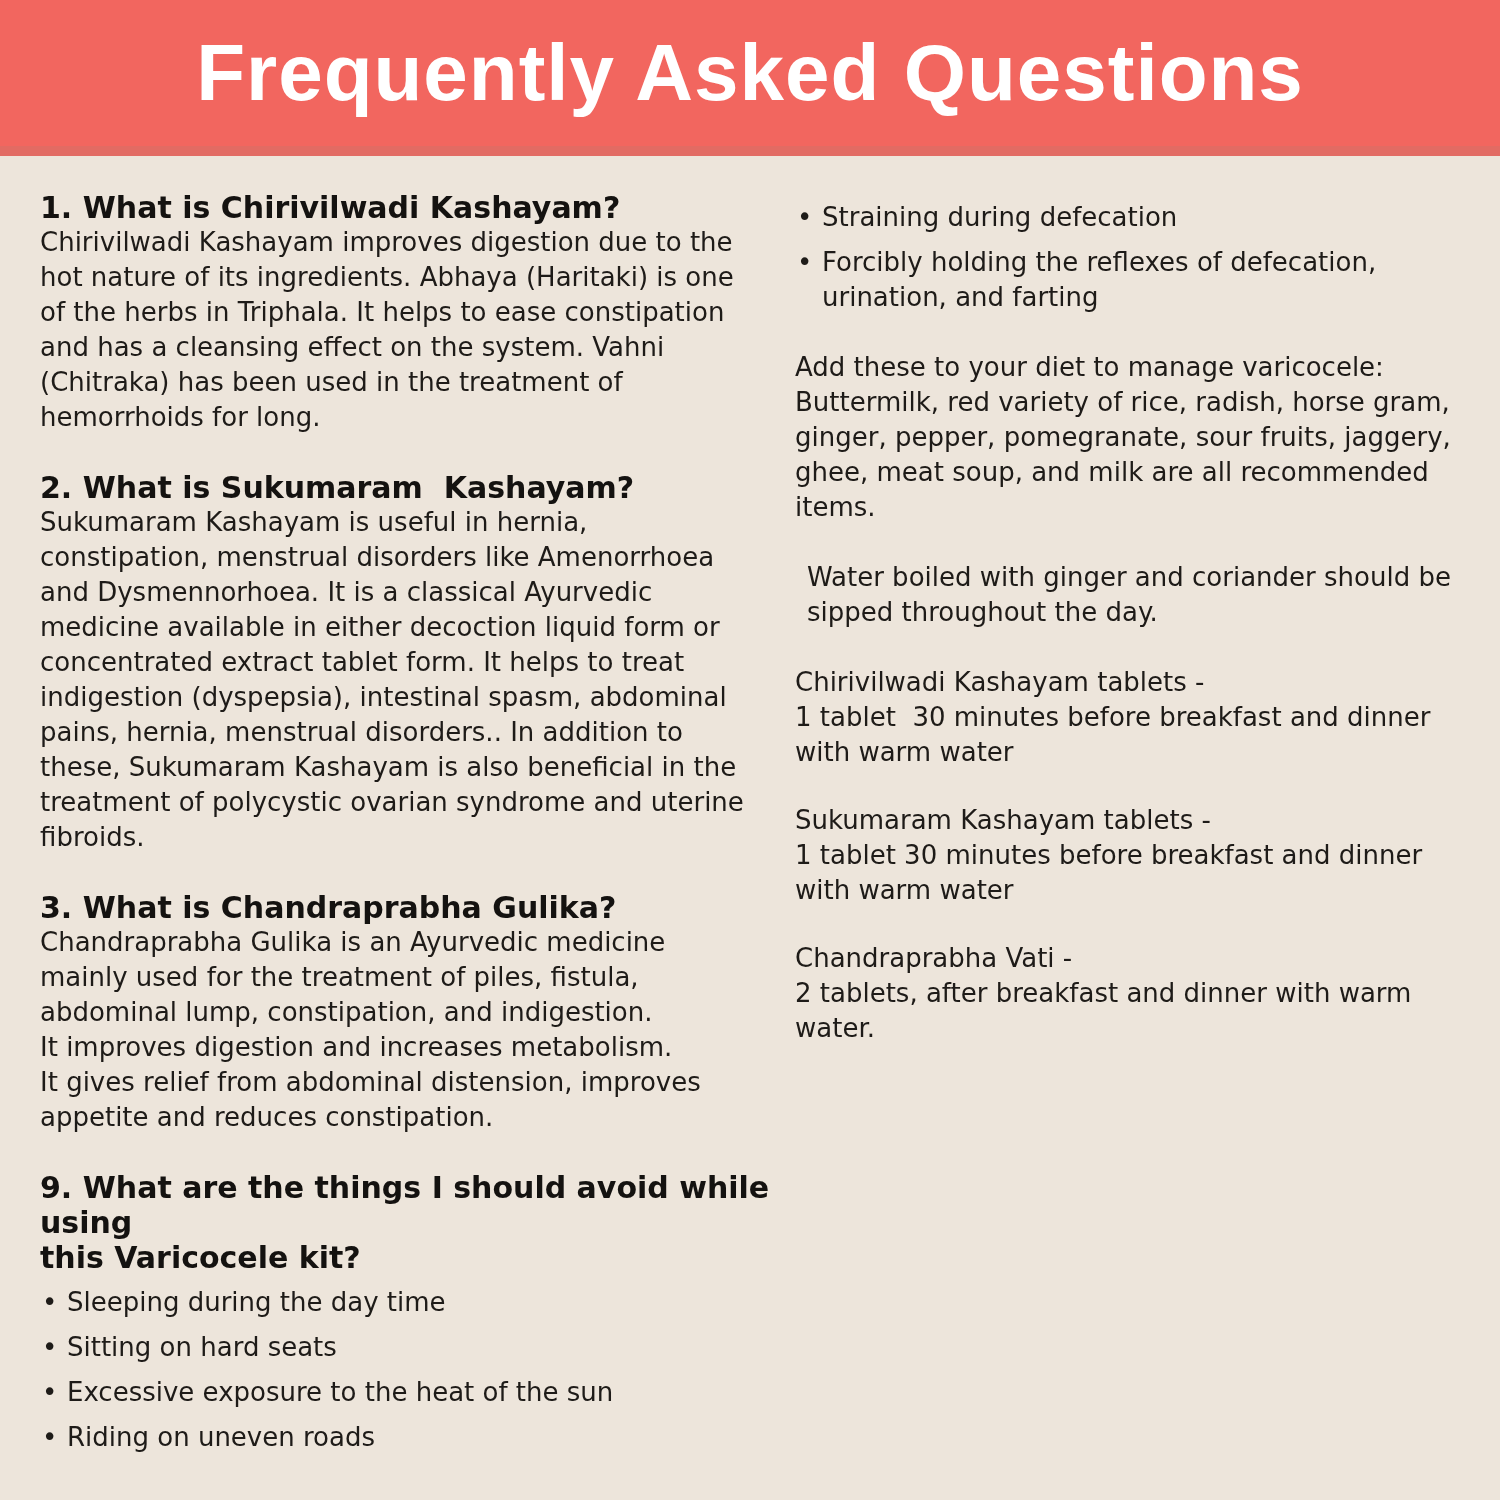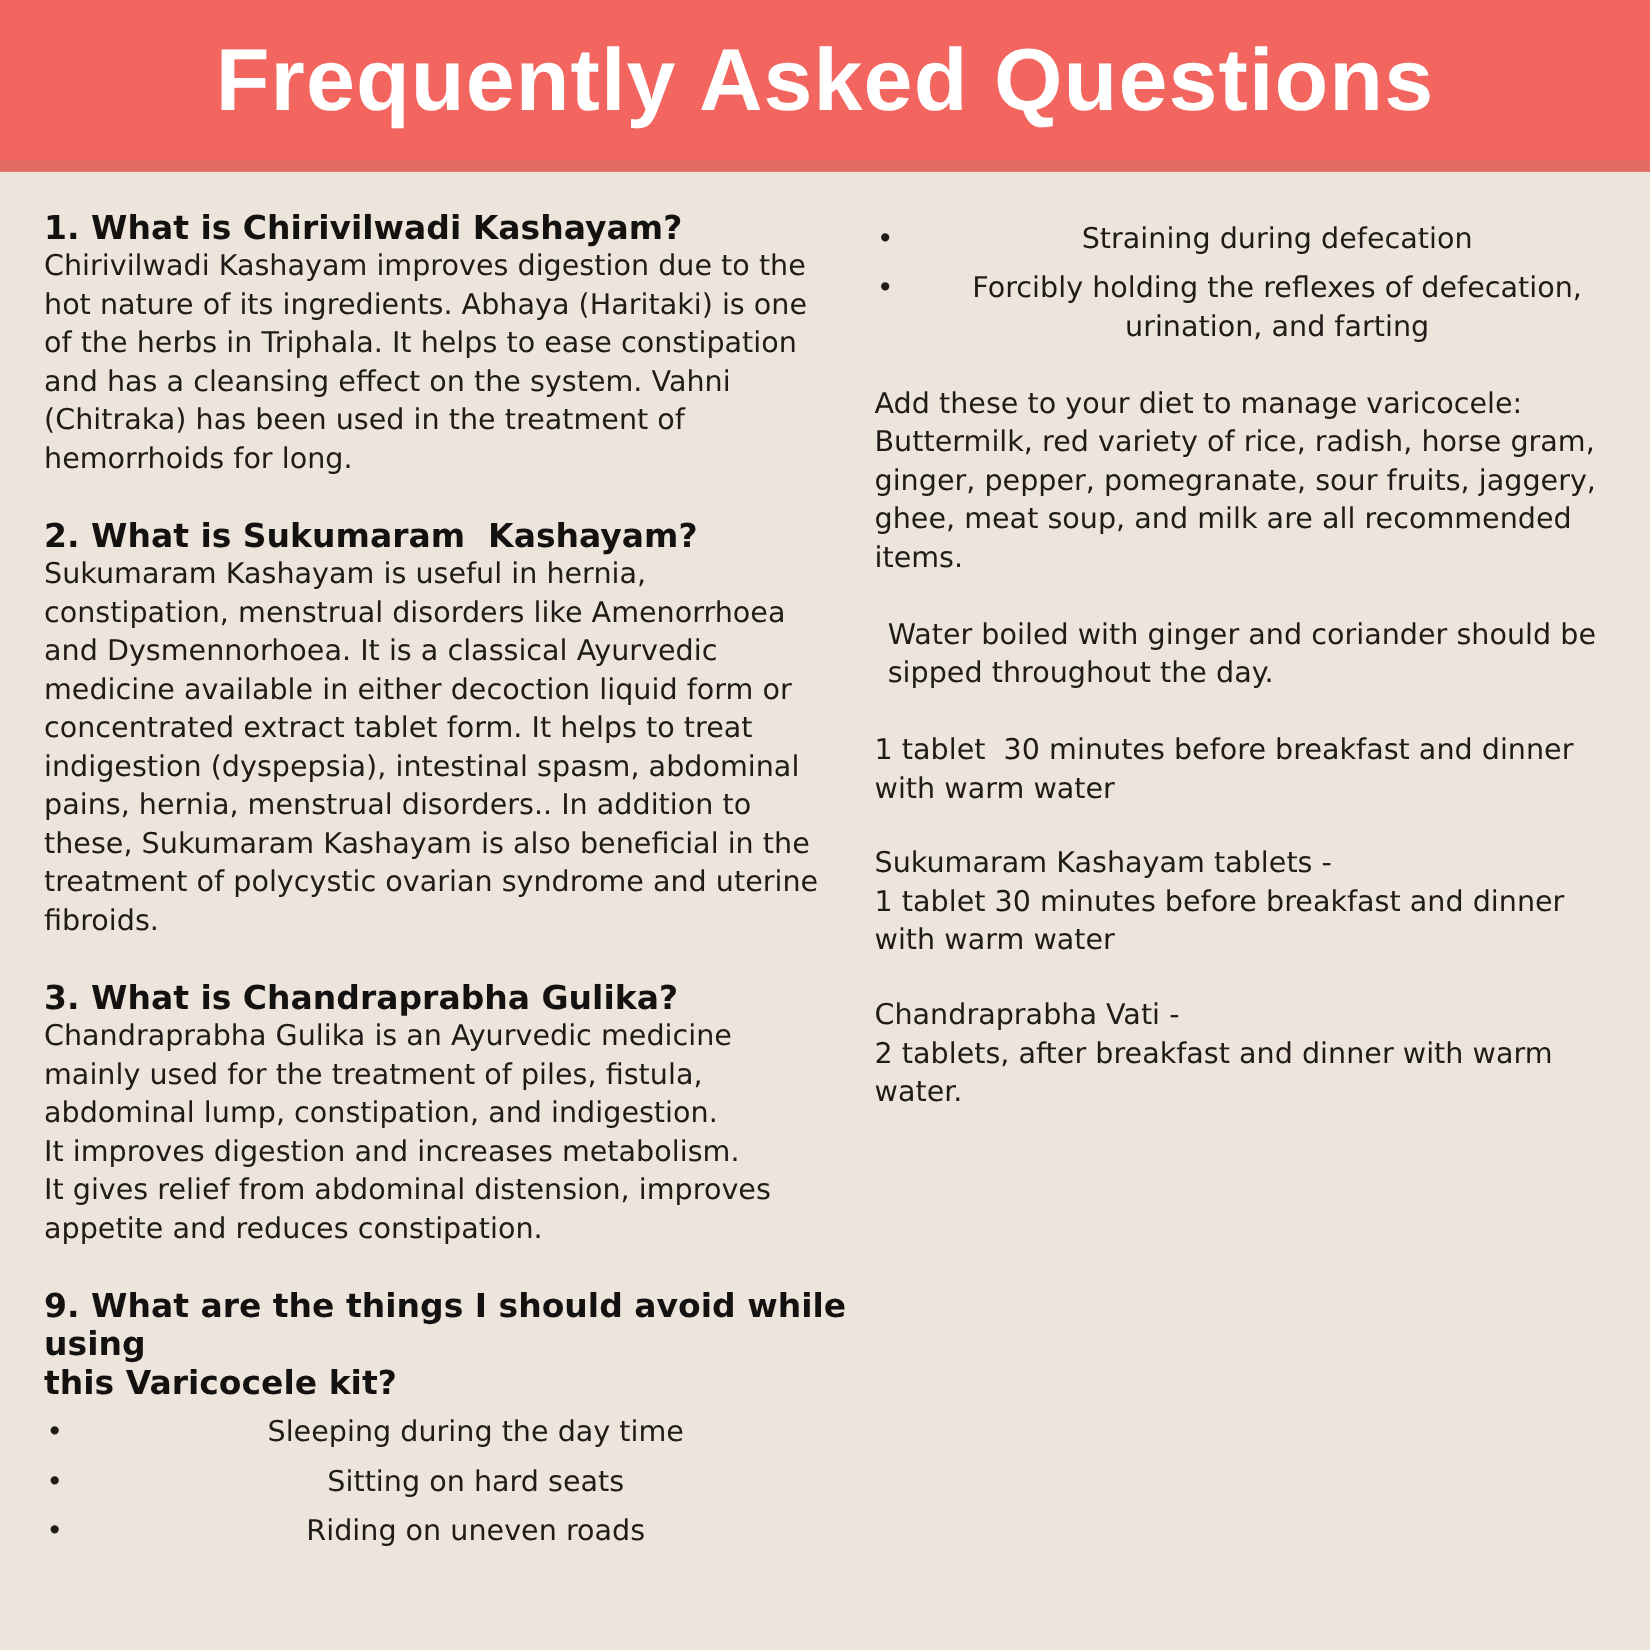--- a/index.html
+++ b/index.html
@@ -52,7 +52,6 @@
     padding-left: 27px;
     margin-top: 10px;
     white-space: pre-line;
-    text-align: center;
   }
   ul.bullets li::before {
     content: "\2022";

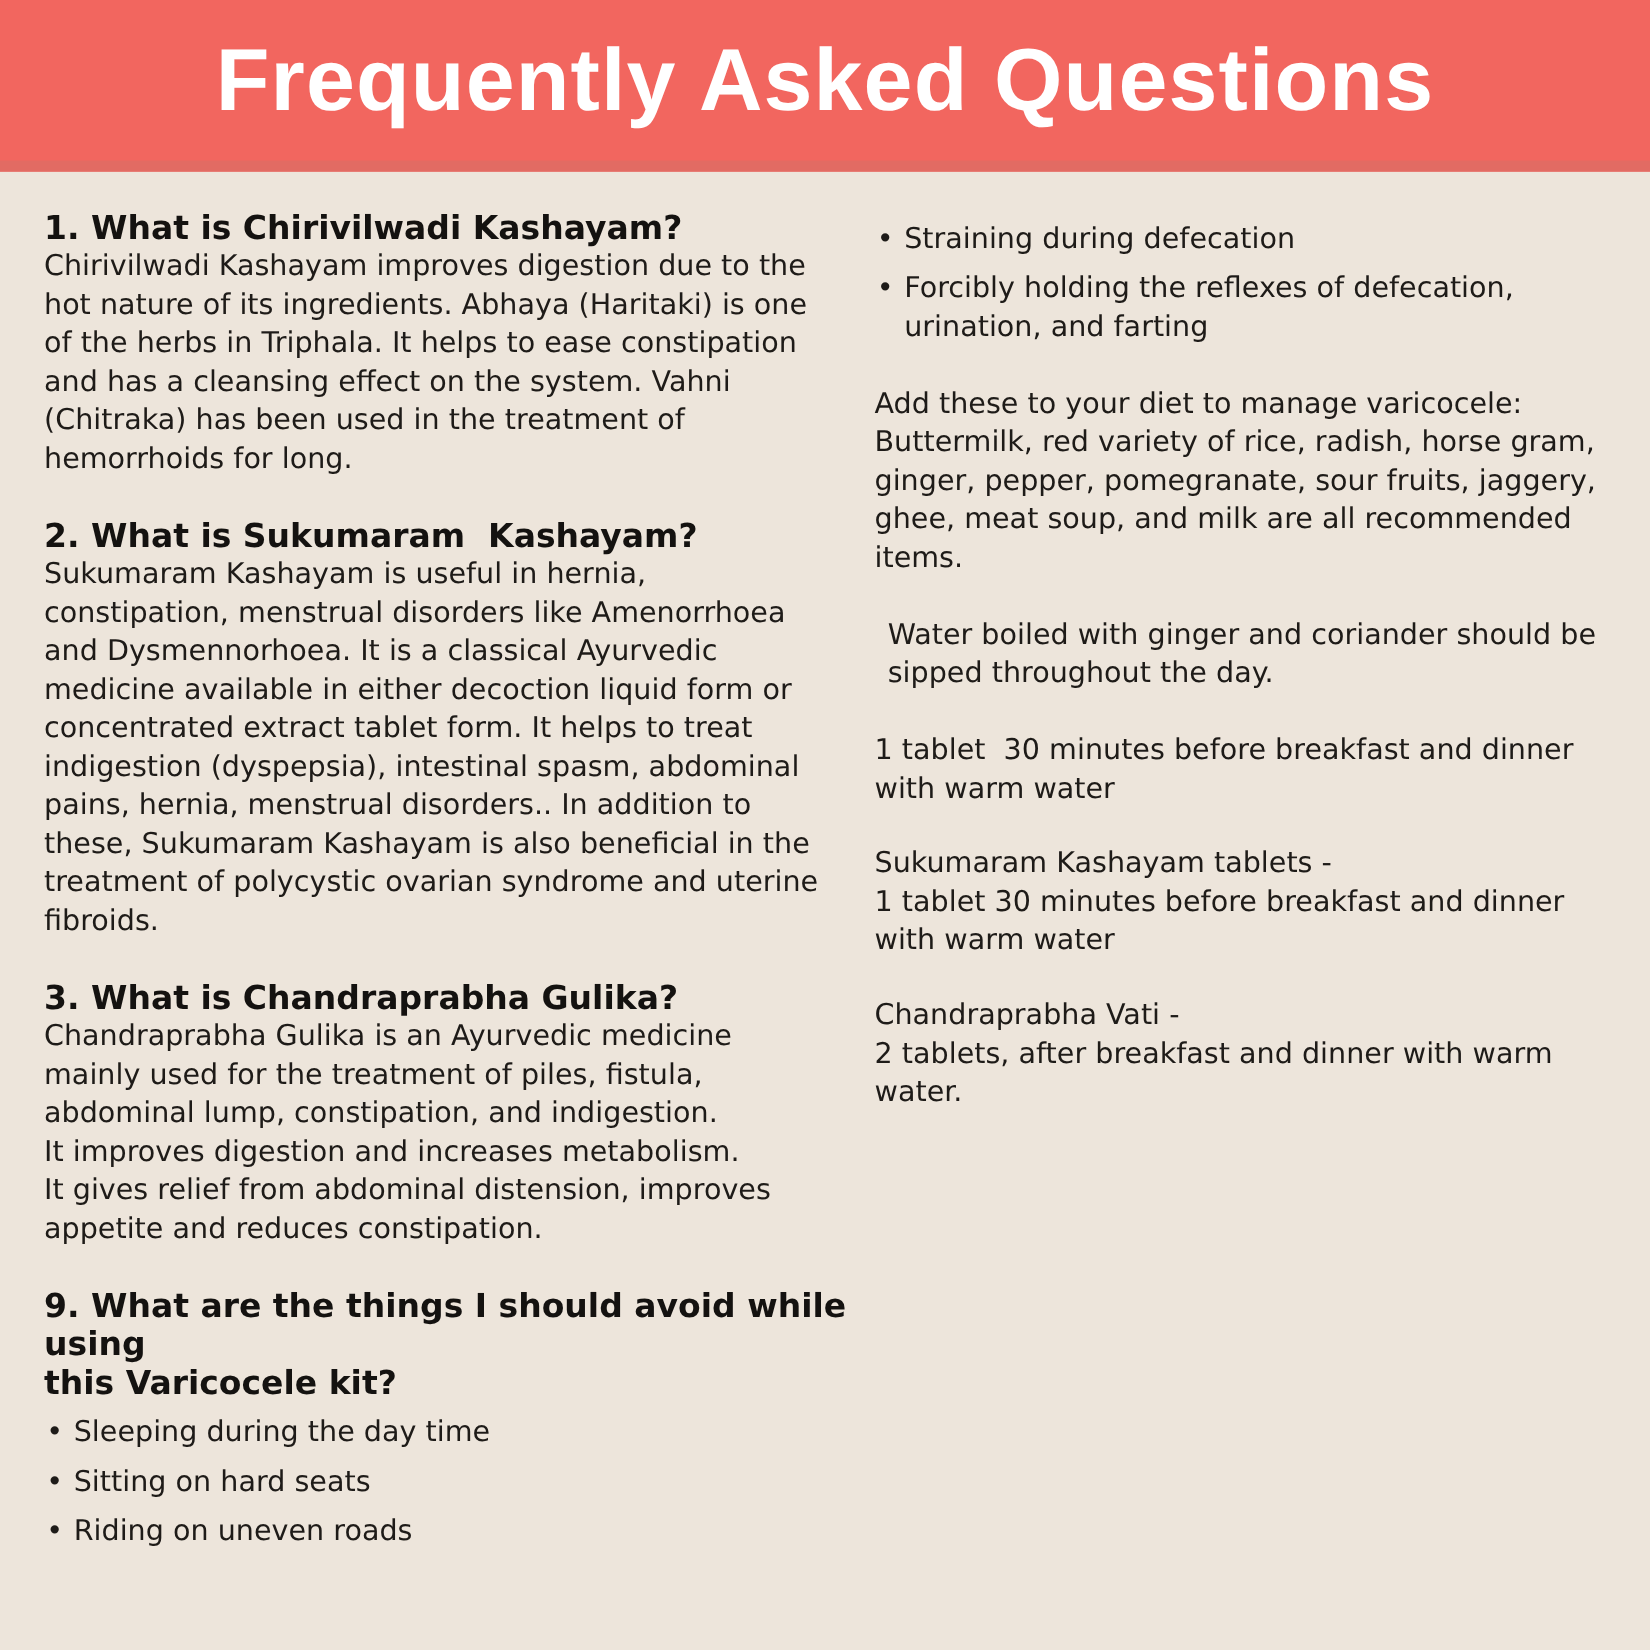--- a/index.html
+++ b/index.html
@@ -142,6 +142,7 @@
       <div class="sec">
 
         <div class="dose-item first">
+          <p class="dose-name">Chirivilwadi Kashayam tablets -</p>
           <p class="dose-text">1 tablet&nbsp; 30 minutes before breakfast and dinner
 with warm water</p>
         </div>

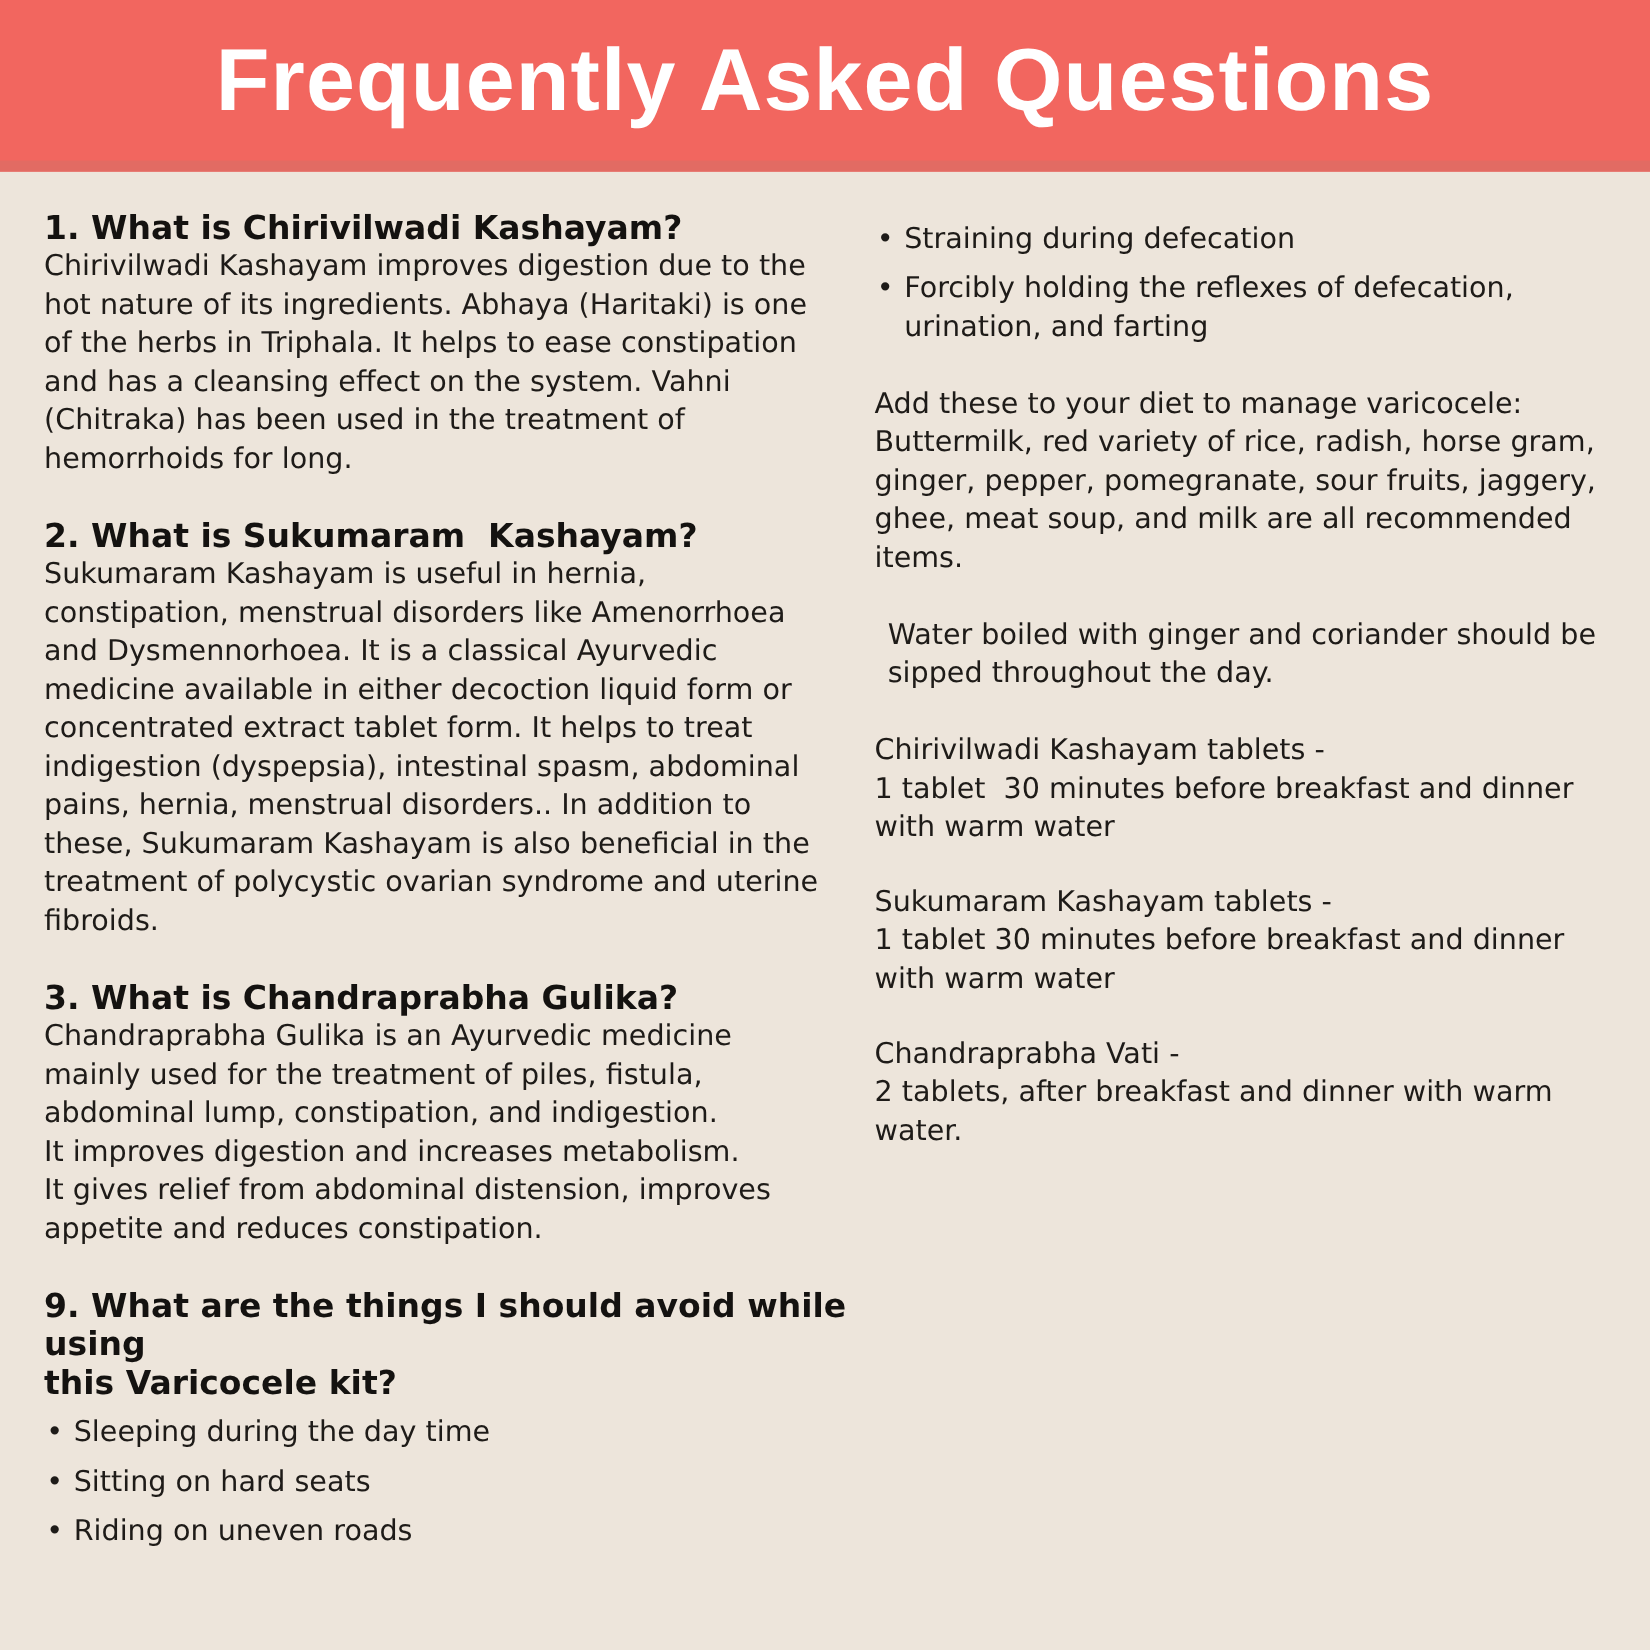--- a/index.html
+++ b/index.html
@@ -115,6 +115,7 @@
         <ul class="bullets">
           <li>Sleeping during the day time</li>
           <li>Sitting on hard seats</li>
+          <li>Excessive exposure to the heat of the sun</li>
           <li>Riding on uneven roads</li>
         </ul>
       </div>

